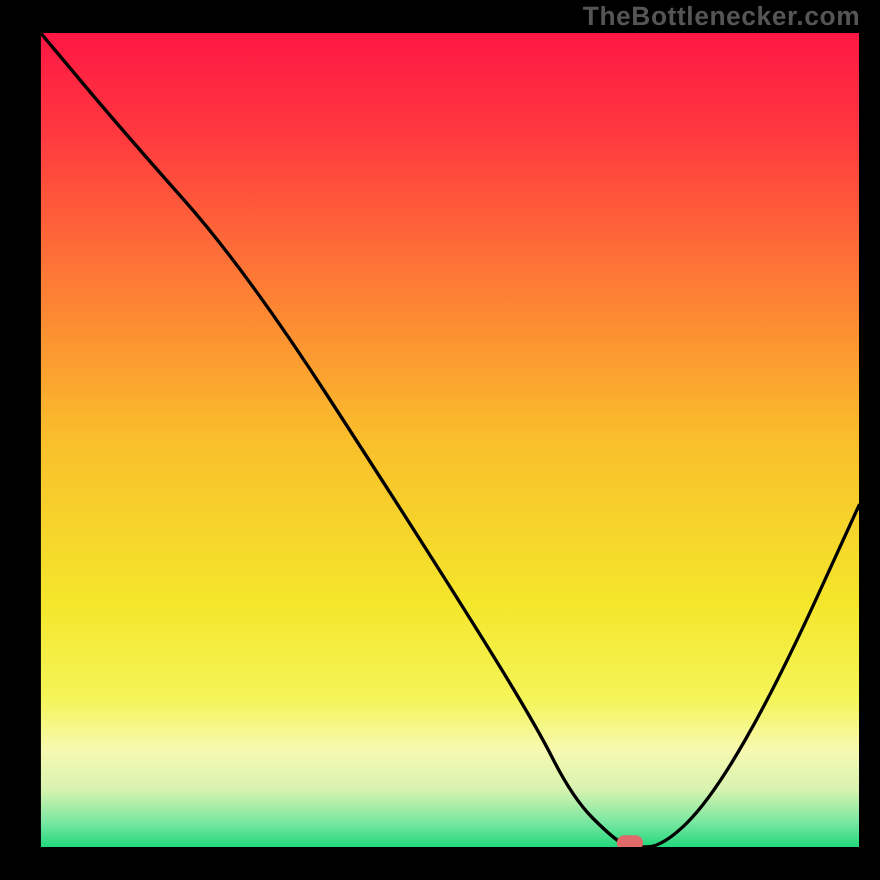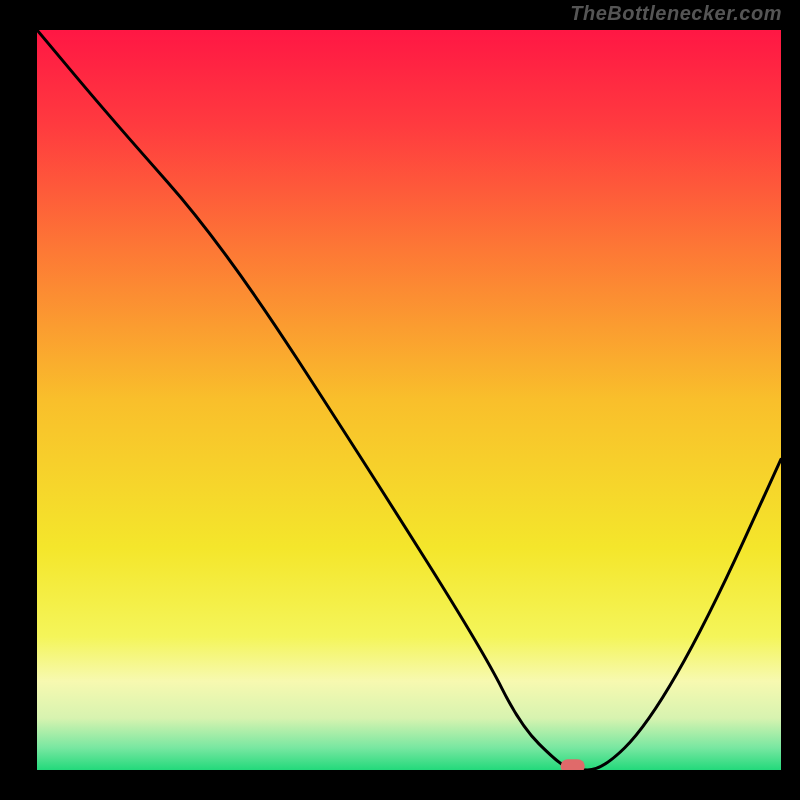--- a/index.html
+++ b/index.html
@@ -21,10 +21,9 @@
     top: 2px;
     right: 18px;
     color: #555;
-    font-size: 20px;
+    font-size: 24px;
     font-weight: 600;
     letter-spacing: 0.5px;
-    font-style: italic;
   }
   .plot {
     position: absolute;

